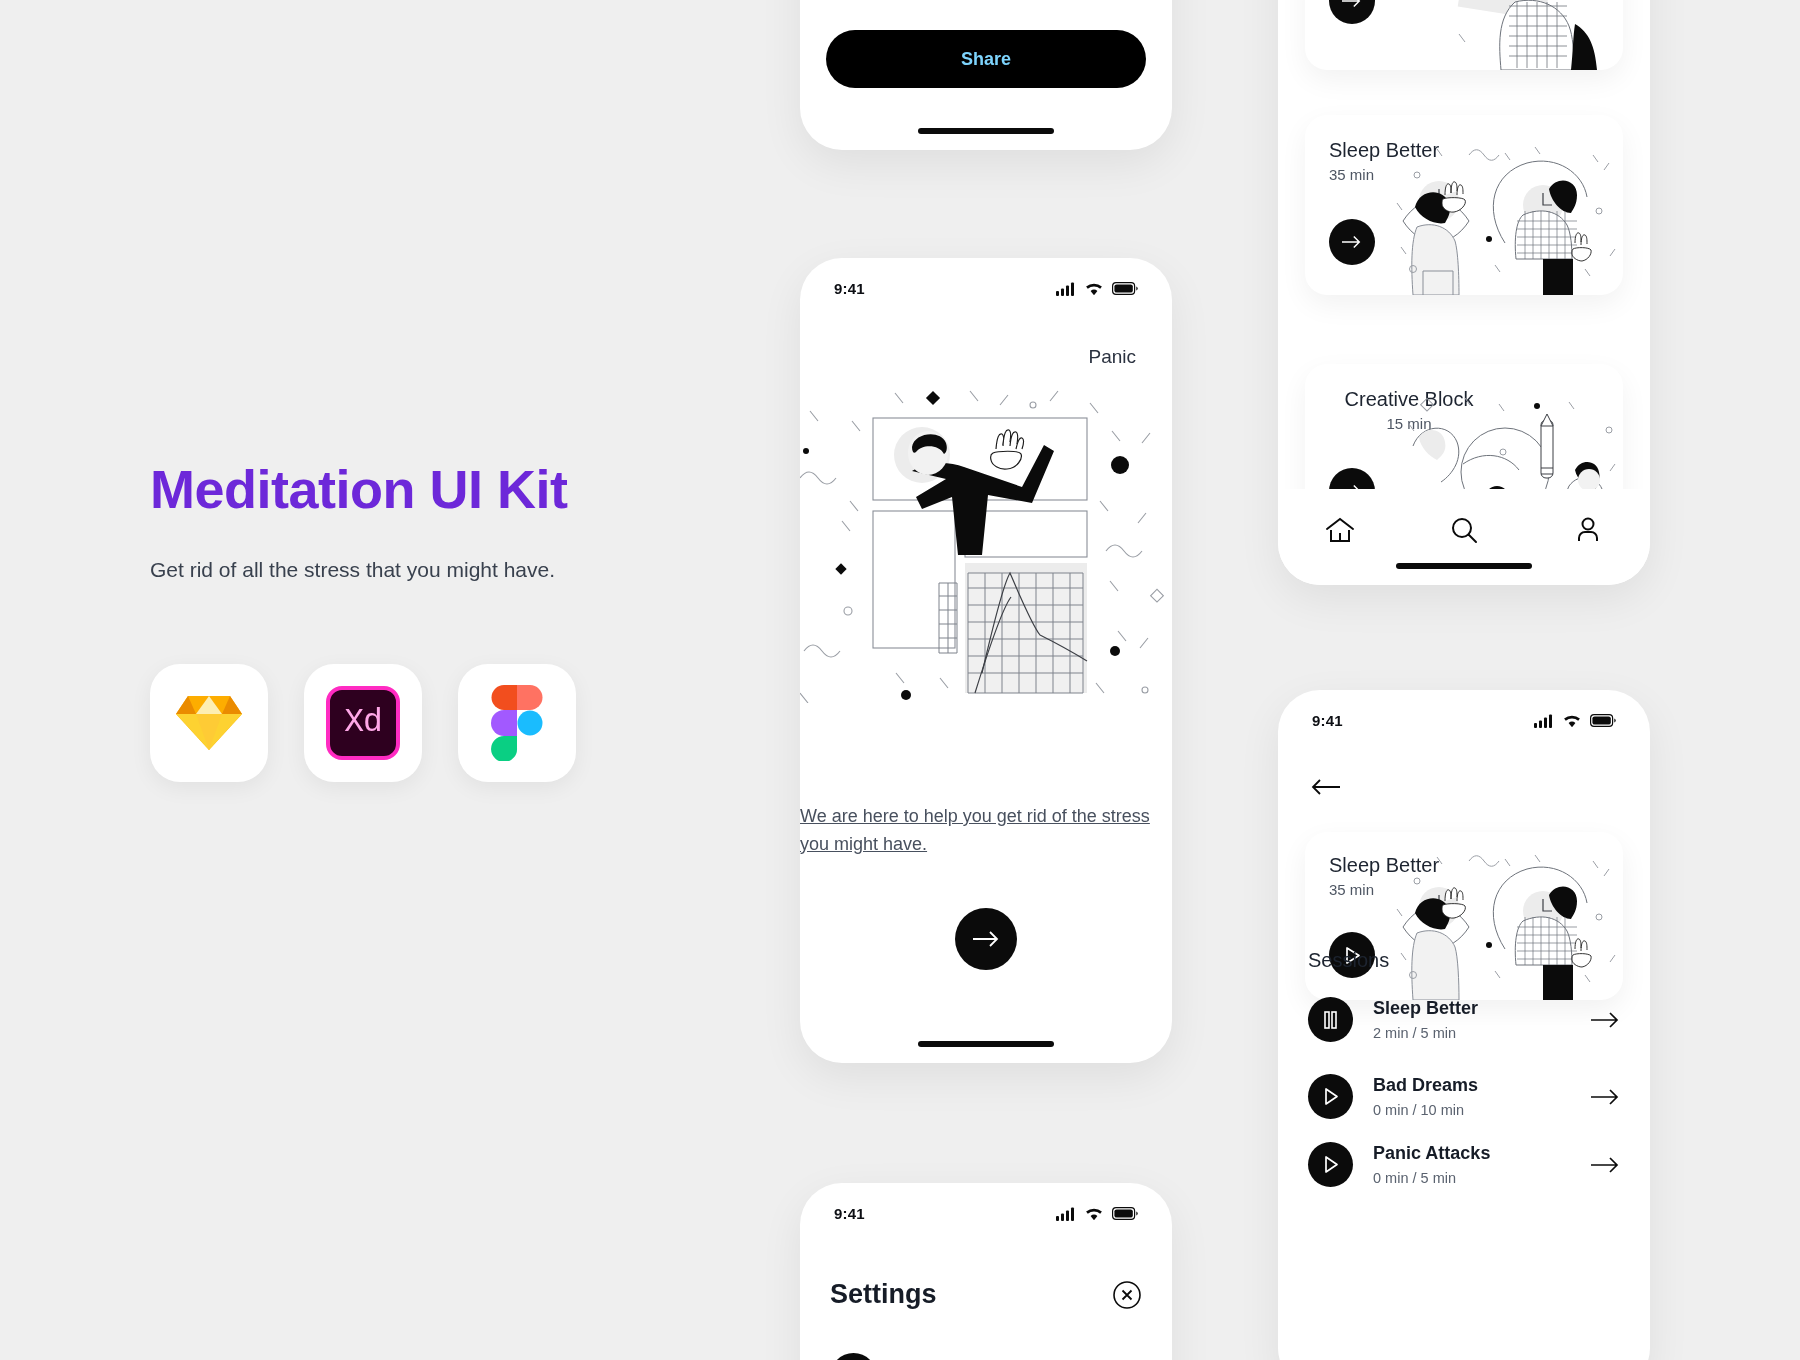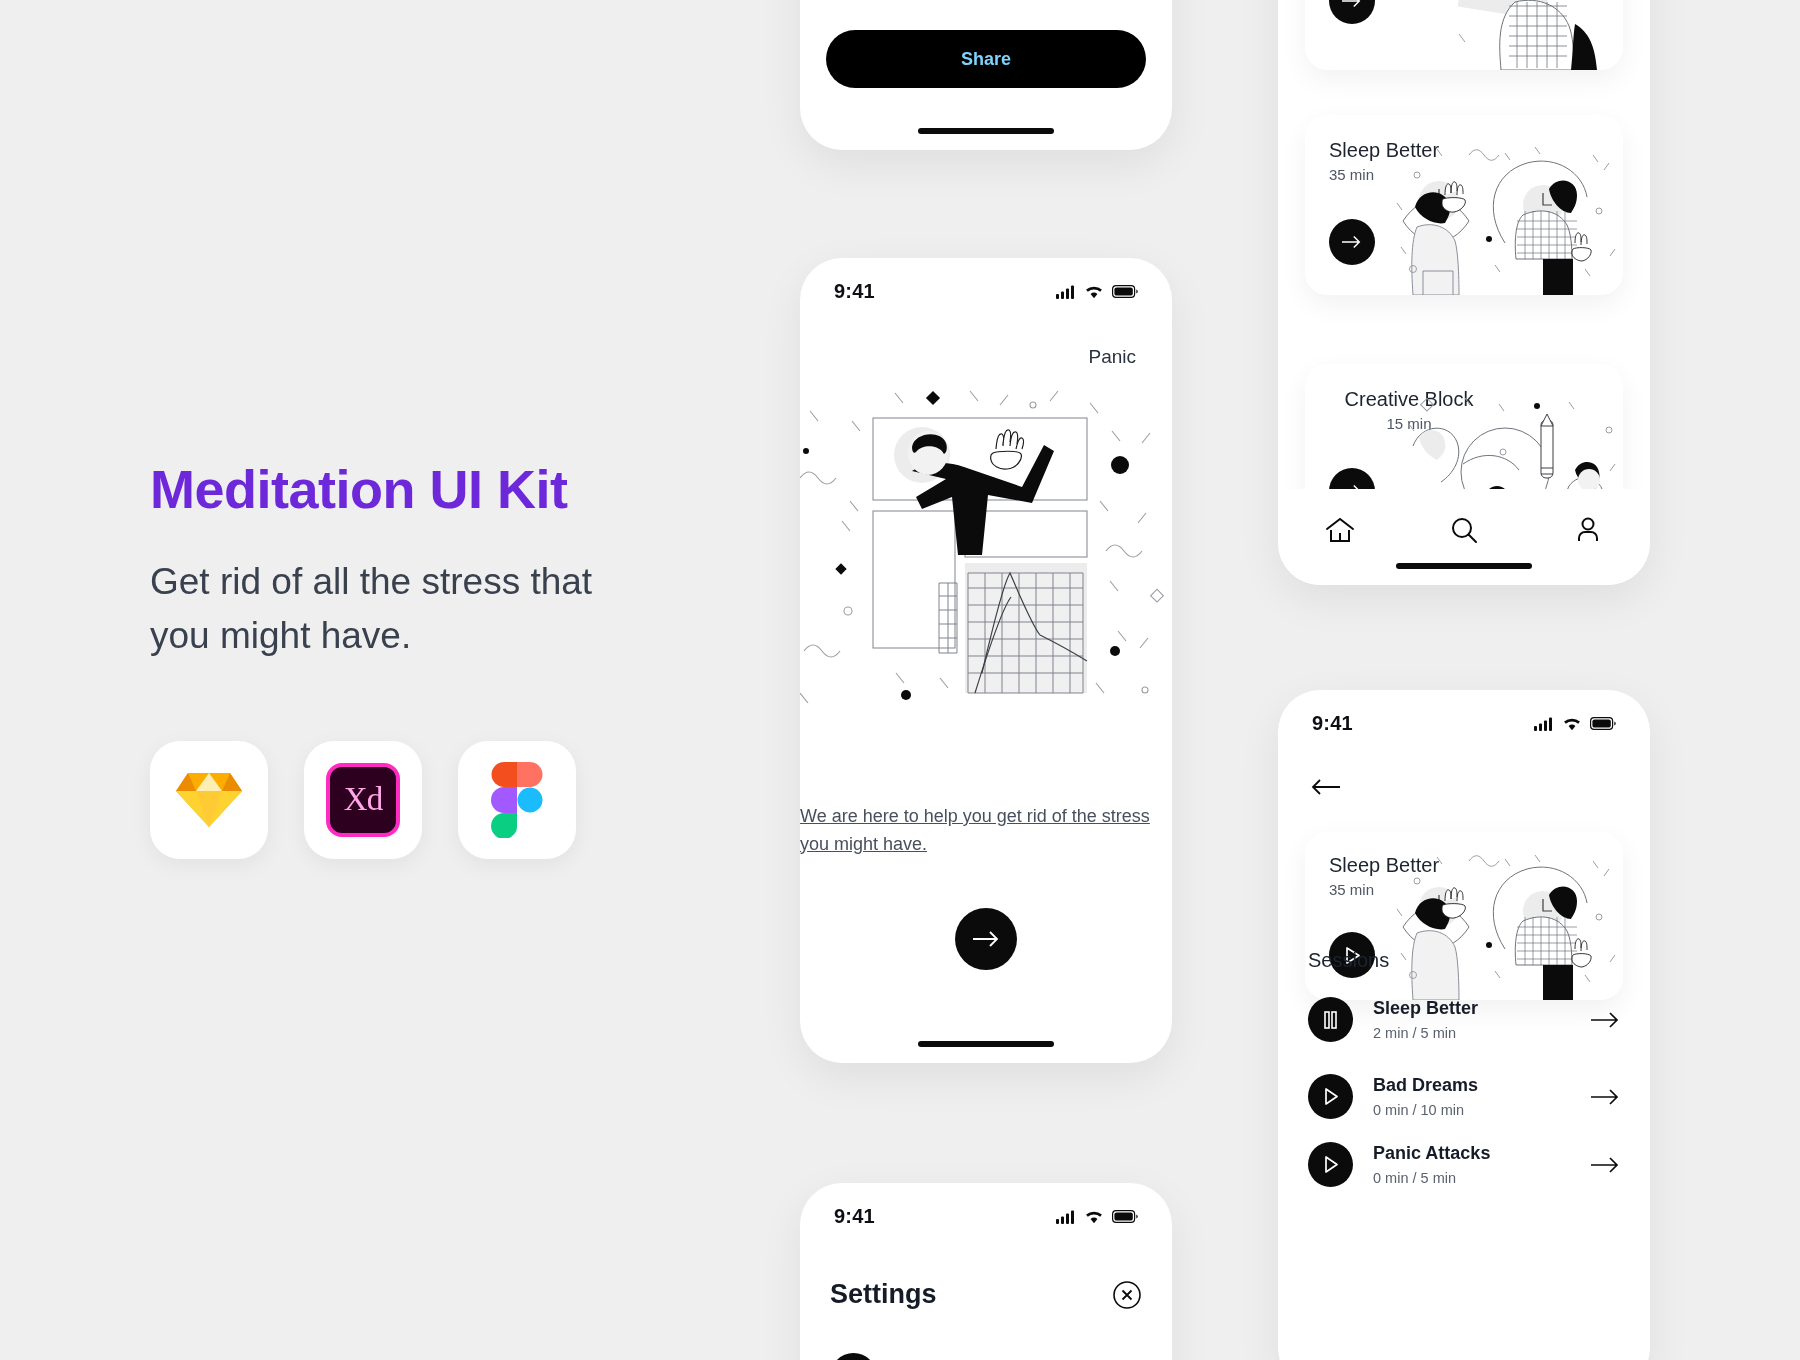--- a/index.html
+++ b/index.html
@@ -38,7 +38,7 @@
     display:flex; align-items:center; justify-content:space-between;
     padding:22px 34px 0 34px;
   }
-  .st-time { font-size:20px; font-weight:700; color:#0d0f14; letter-spacing:.2px; }
+  .st-time { font-size:15px; font-weight:700; color:#0d0f14; letter-spacing:.2px; }
   .st-icons { display:flex; align-items:center; gap:9px; }
   .home-indicator {
     position:absolute; bottom:16px; left:50%; transform:translateX(-50%);

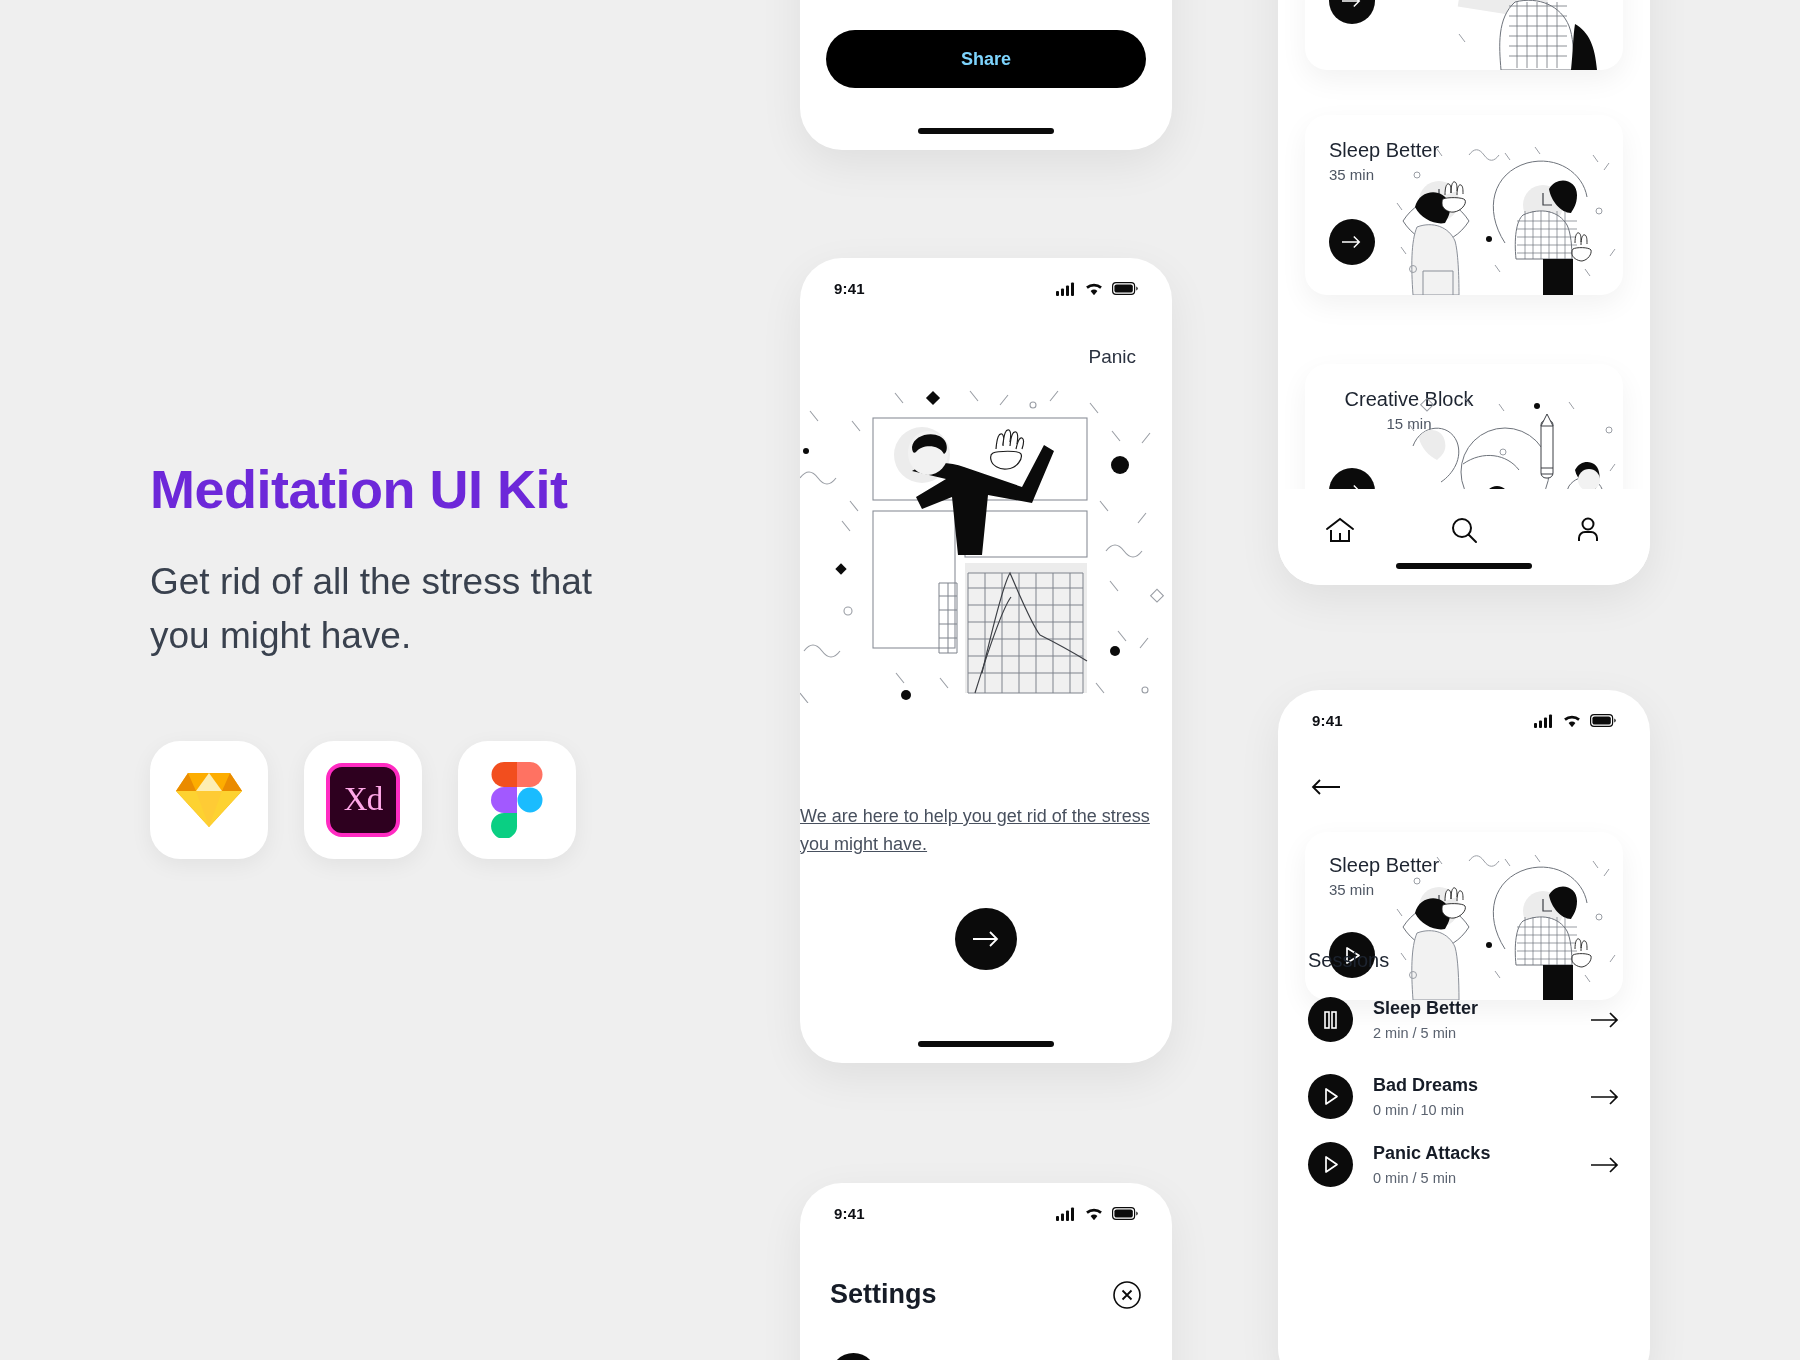--- a/index.html
+++ b/index.html
@@ -18,7 +18,7 @@
     letter-spacing:-0.5px; line-height:1.1;
   }
   .hero-sub {
-    margin-top:36px; font-size:37px; color:#39414e;
+    margin-top:36px; font-size:21px; color:#39414e;
     line-height:1.45; font-weight:400; max-width:500px;
   }
   .app-icons { margin-top:78px; display:flex; gap:36px; }

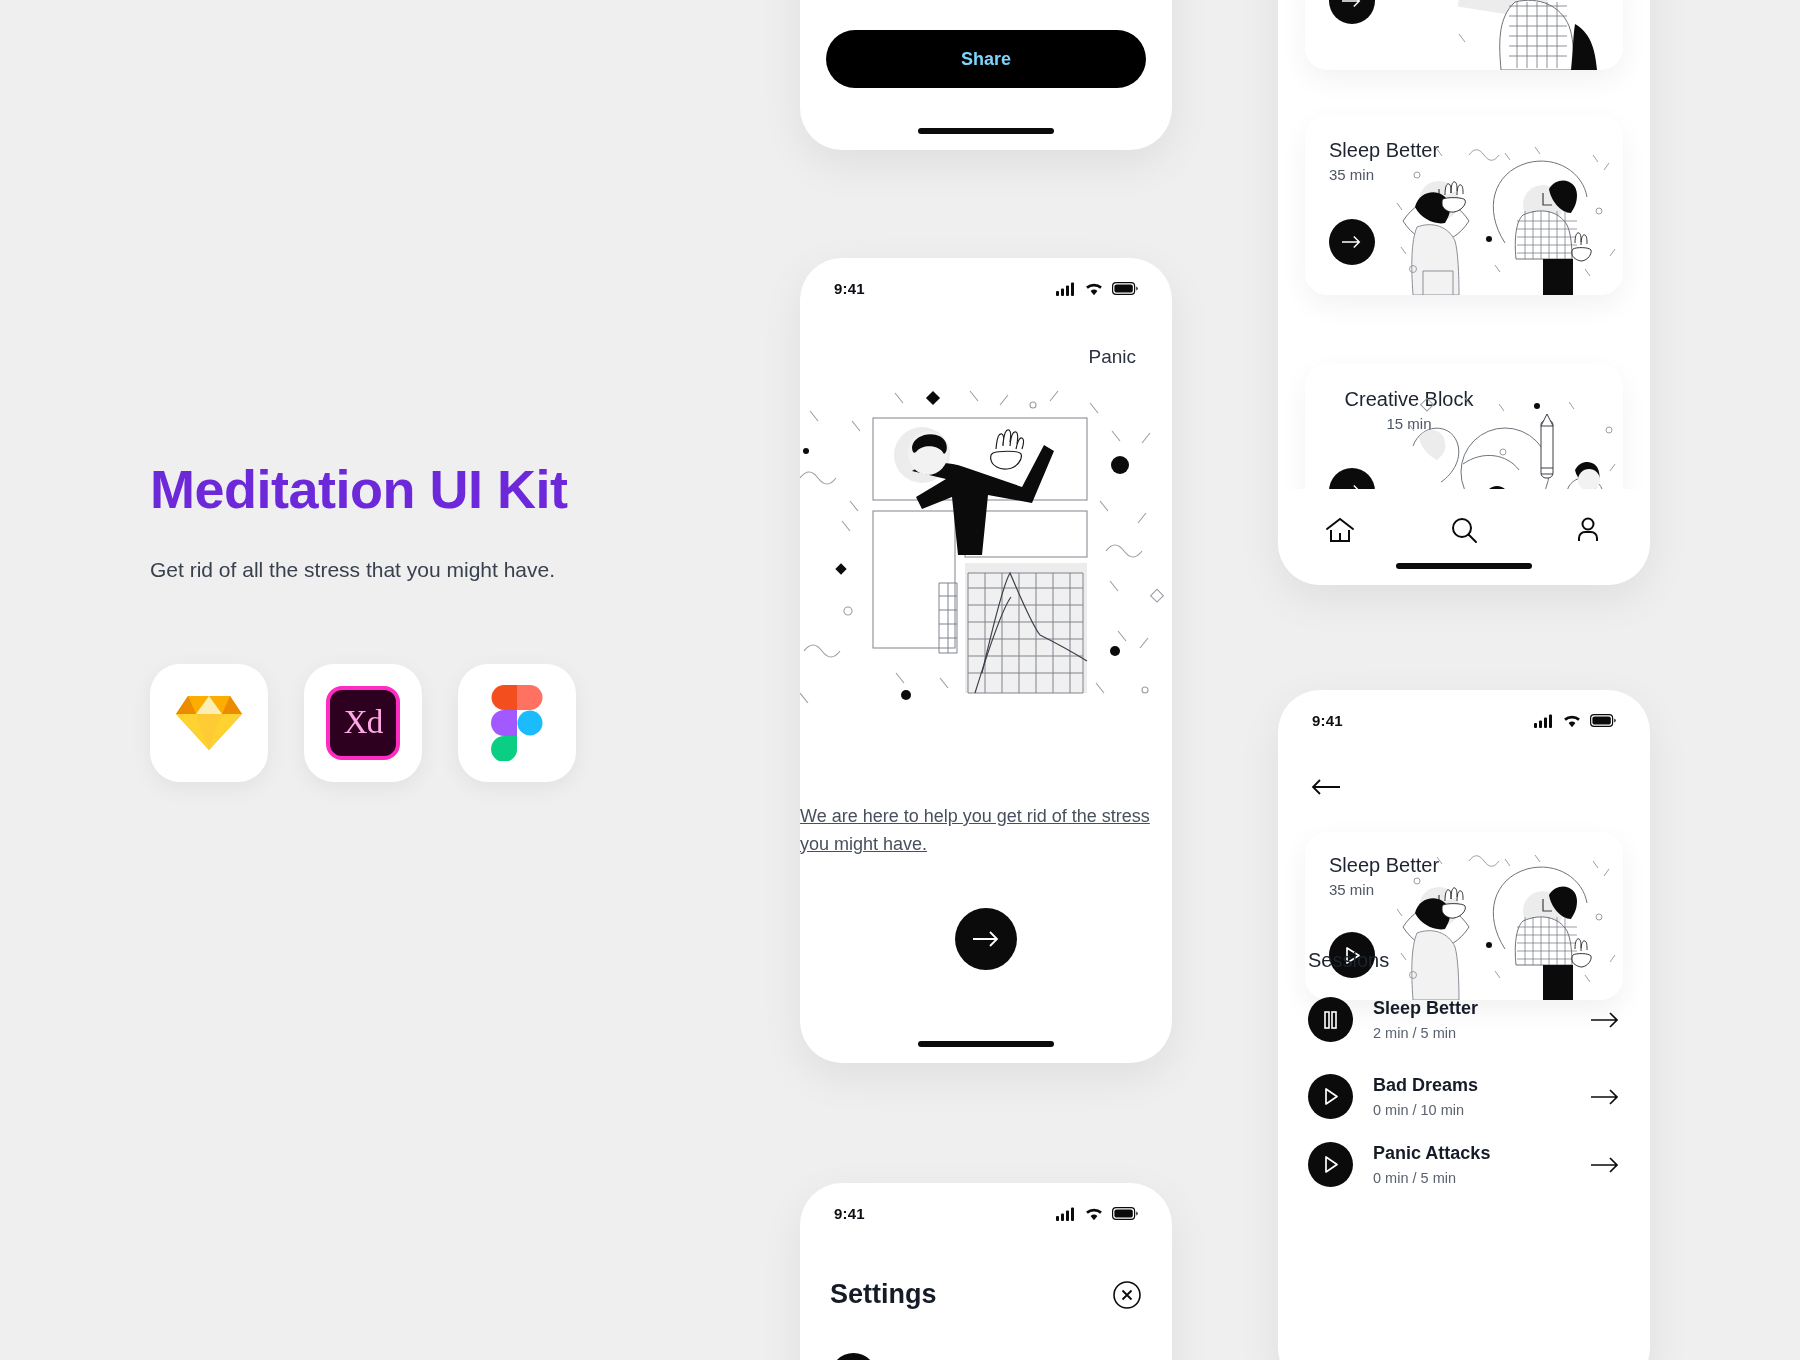--- a/index.html
+++ b/index.html
@@ -158,7 +158,7 @@
 
       <div class="app-icon">
         <div style="width:74px;height:74px;border-radius:16px;background:#2e001f;border:4px solid #ff2bc2;display:flex;align-items:center;justify-content:center;">
-          <span style="color:#ffa8e8;font-size:33px;font-weight:400;font-family:Liberation Serif, serif;letter-spacing:-1px;">Xd</span>
+          <span style="color:#ffa8e8;font-size:33px;font-weight:400;font-family:Liberation Mono, monospace;letter-spacing:-1px;">Xd</span>
         </div>
       </div>
 

